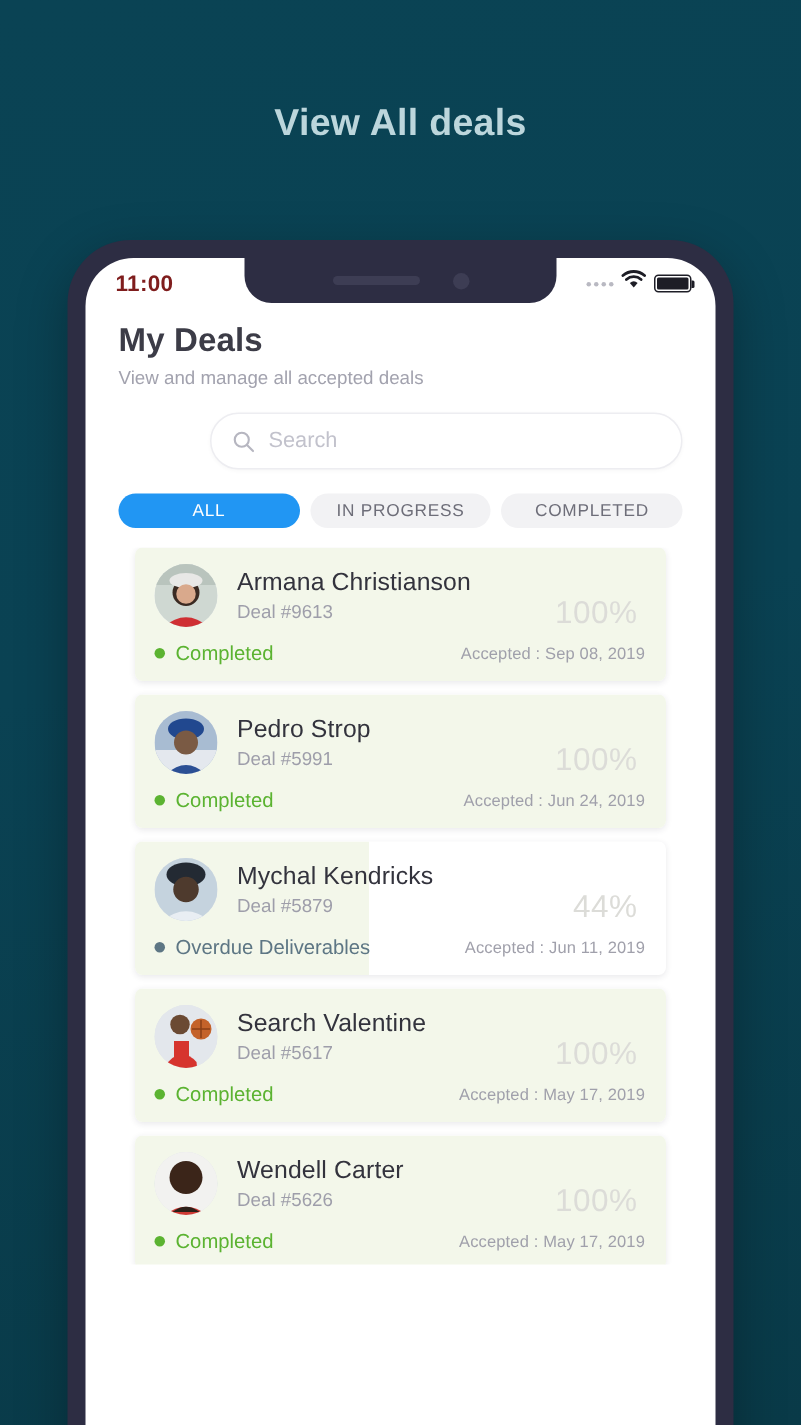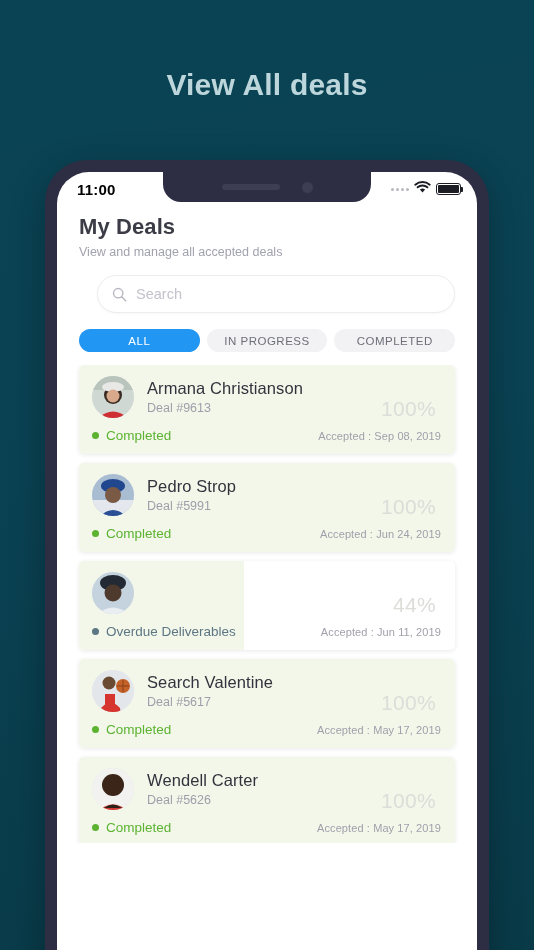--- a/index.html
+++ b/index.html
@@ -20,7 +20,7 @@
     left: 0;
     width: 534px;
     text-align: center;
-    font-size: 30px;
+    font-size: 25px;
     font-weight: 700;
     letter-spacing: 0.2px;
     color: #bcd6dc;

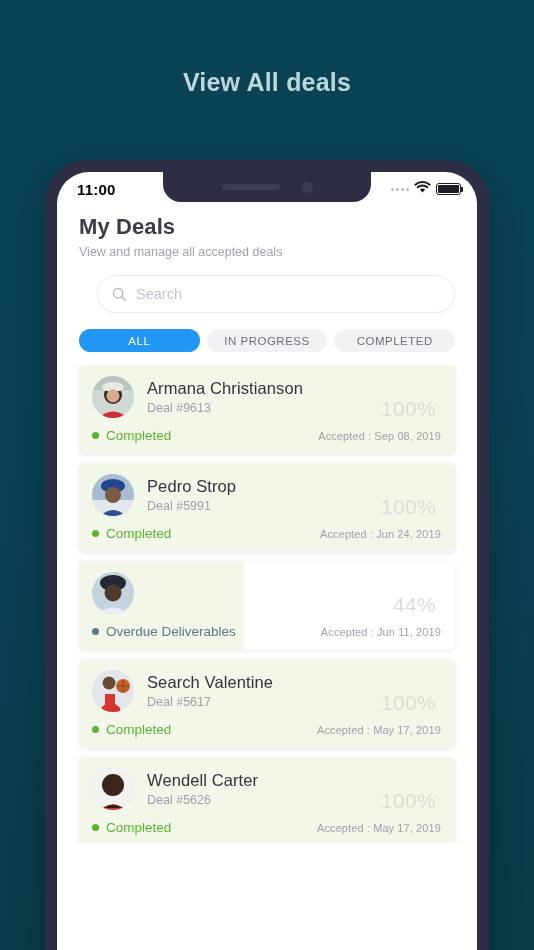--- a/index.html
+++ b/index.html
@@ -90,7 +90,7 @@
   .status-time {
     font-size: 15px;
     font-weight: 700;
-    color: #000000;
+    color: #7f1d1d;
     letter-spacing: 0.2px;
   }
   .status-right {

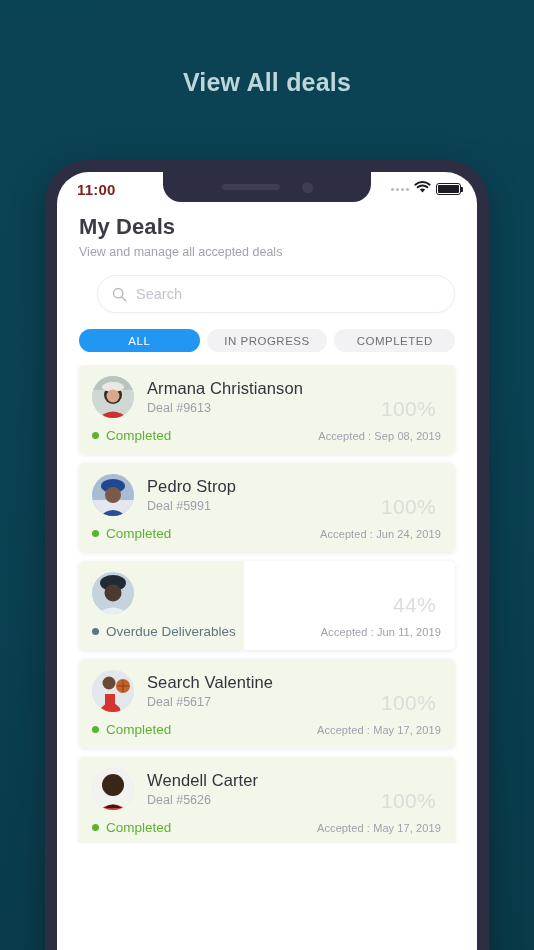--- a/index.html
+++ b/index.html
@@ -140,7 +140,7 @@
   }
 
   
-  .search-wrap { padding: 16px 22px 0 40px; }
+  .search-wrap { padding: 16px 22px 0 40px; margin-left: 43px; }
   .search-box {
     height: 38px;
     border: 1px solid #ededf1;

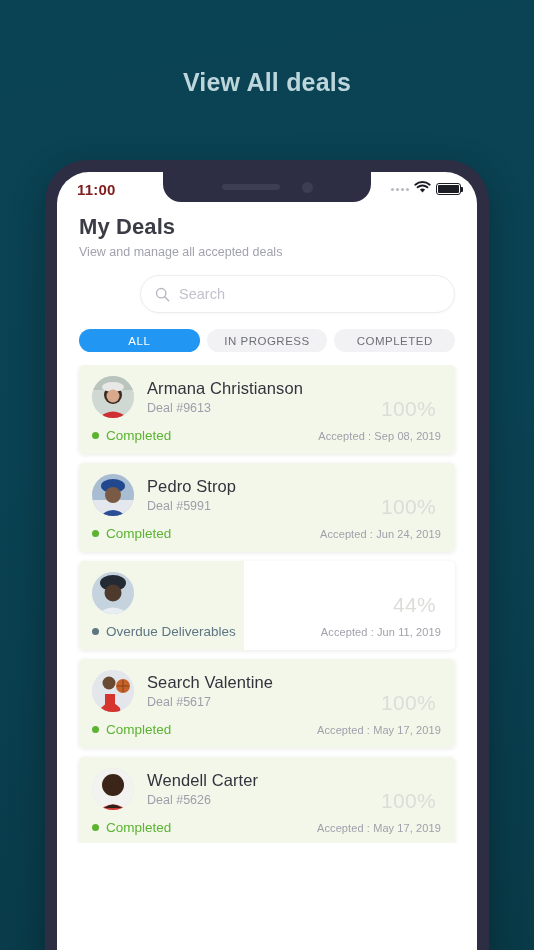--- a/index.html
+++ b/index.html
@@ -191,7 +191,7 @@
   
   .deal-list {
     margin-top: 13px;
-    padding: 0 22px;
+    padding: 0 33px;
     height: 478px;
     overflow: hidden;
   }

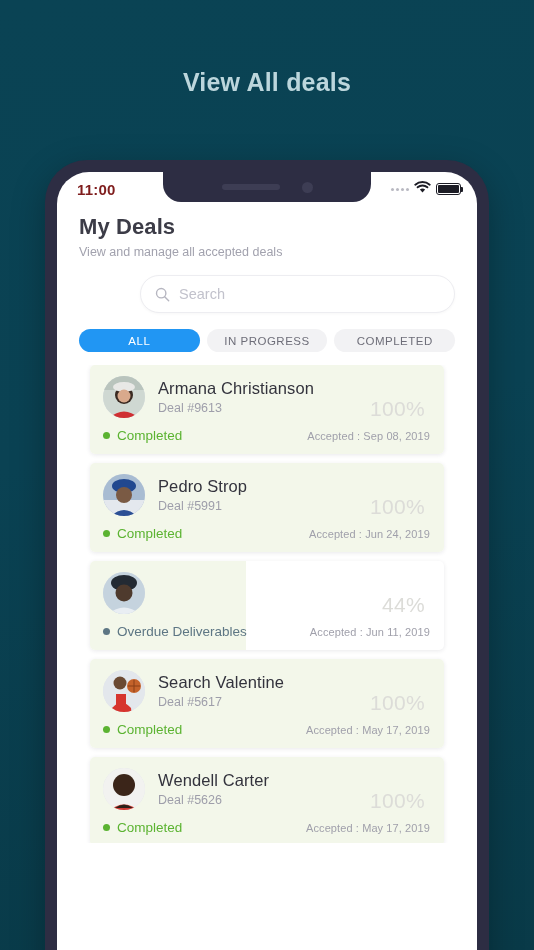--- a/index.html
+++ b/index.html
@@ -399,6 +399,10 @@
                   <path d="M5 42 q16 -13 32 0 Z" fill="#e9eef3"></path>
                 </svg>
               </div>
+              <div class="deal-names">
+                <div class="deal-name">Mychal Kendricks</div>
+                <div class="deal-id">Deal #5879</div>
+              </div>
             </div>
             <div class="deal-pct">44%</div>
             <div class="deal-bottom">

